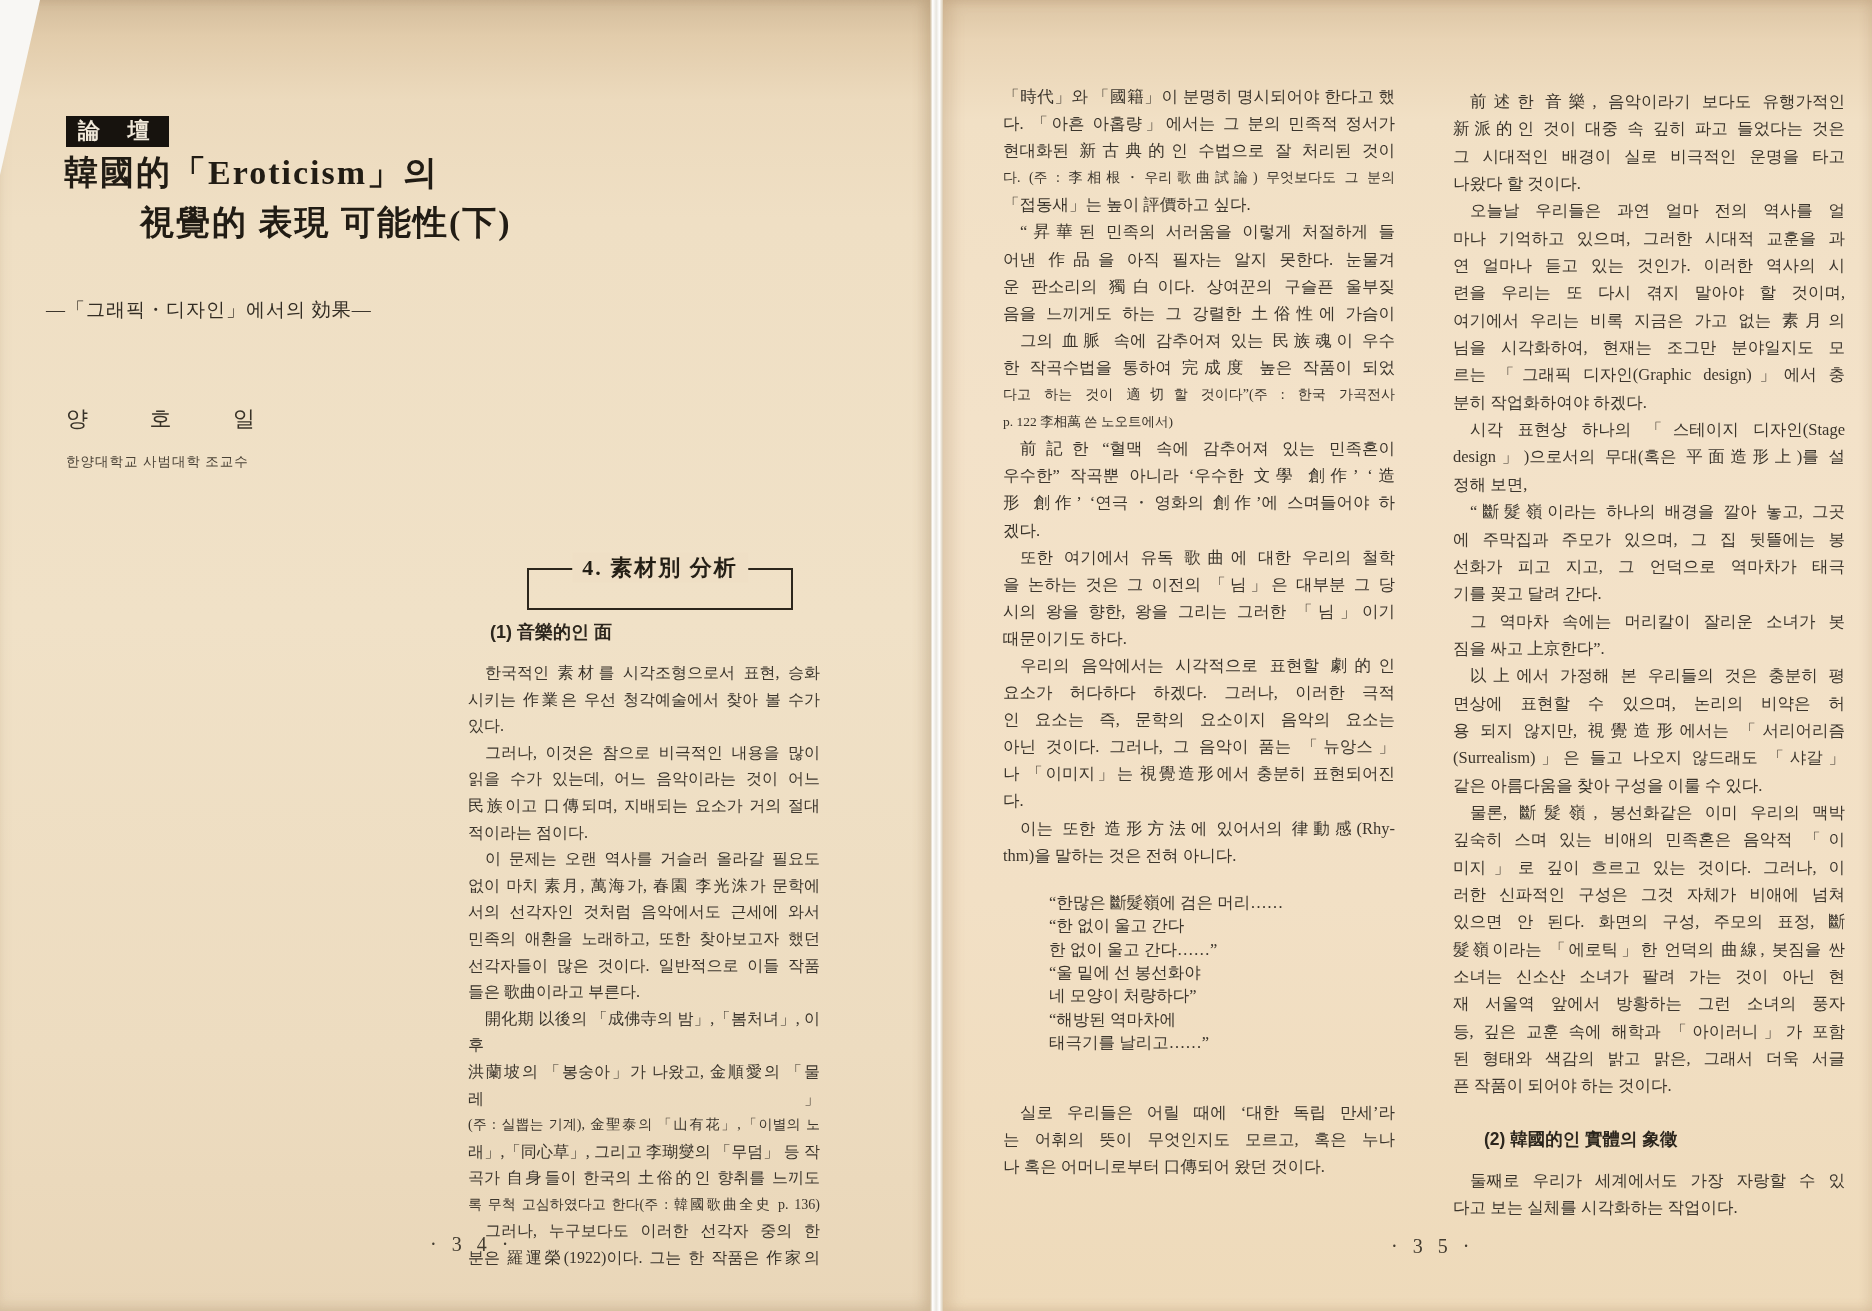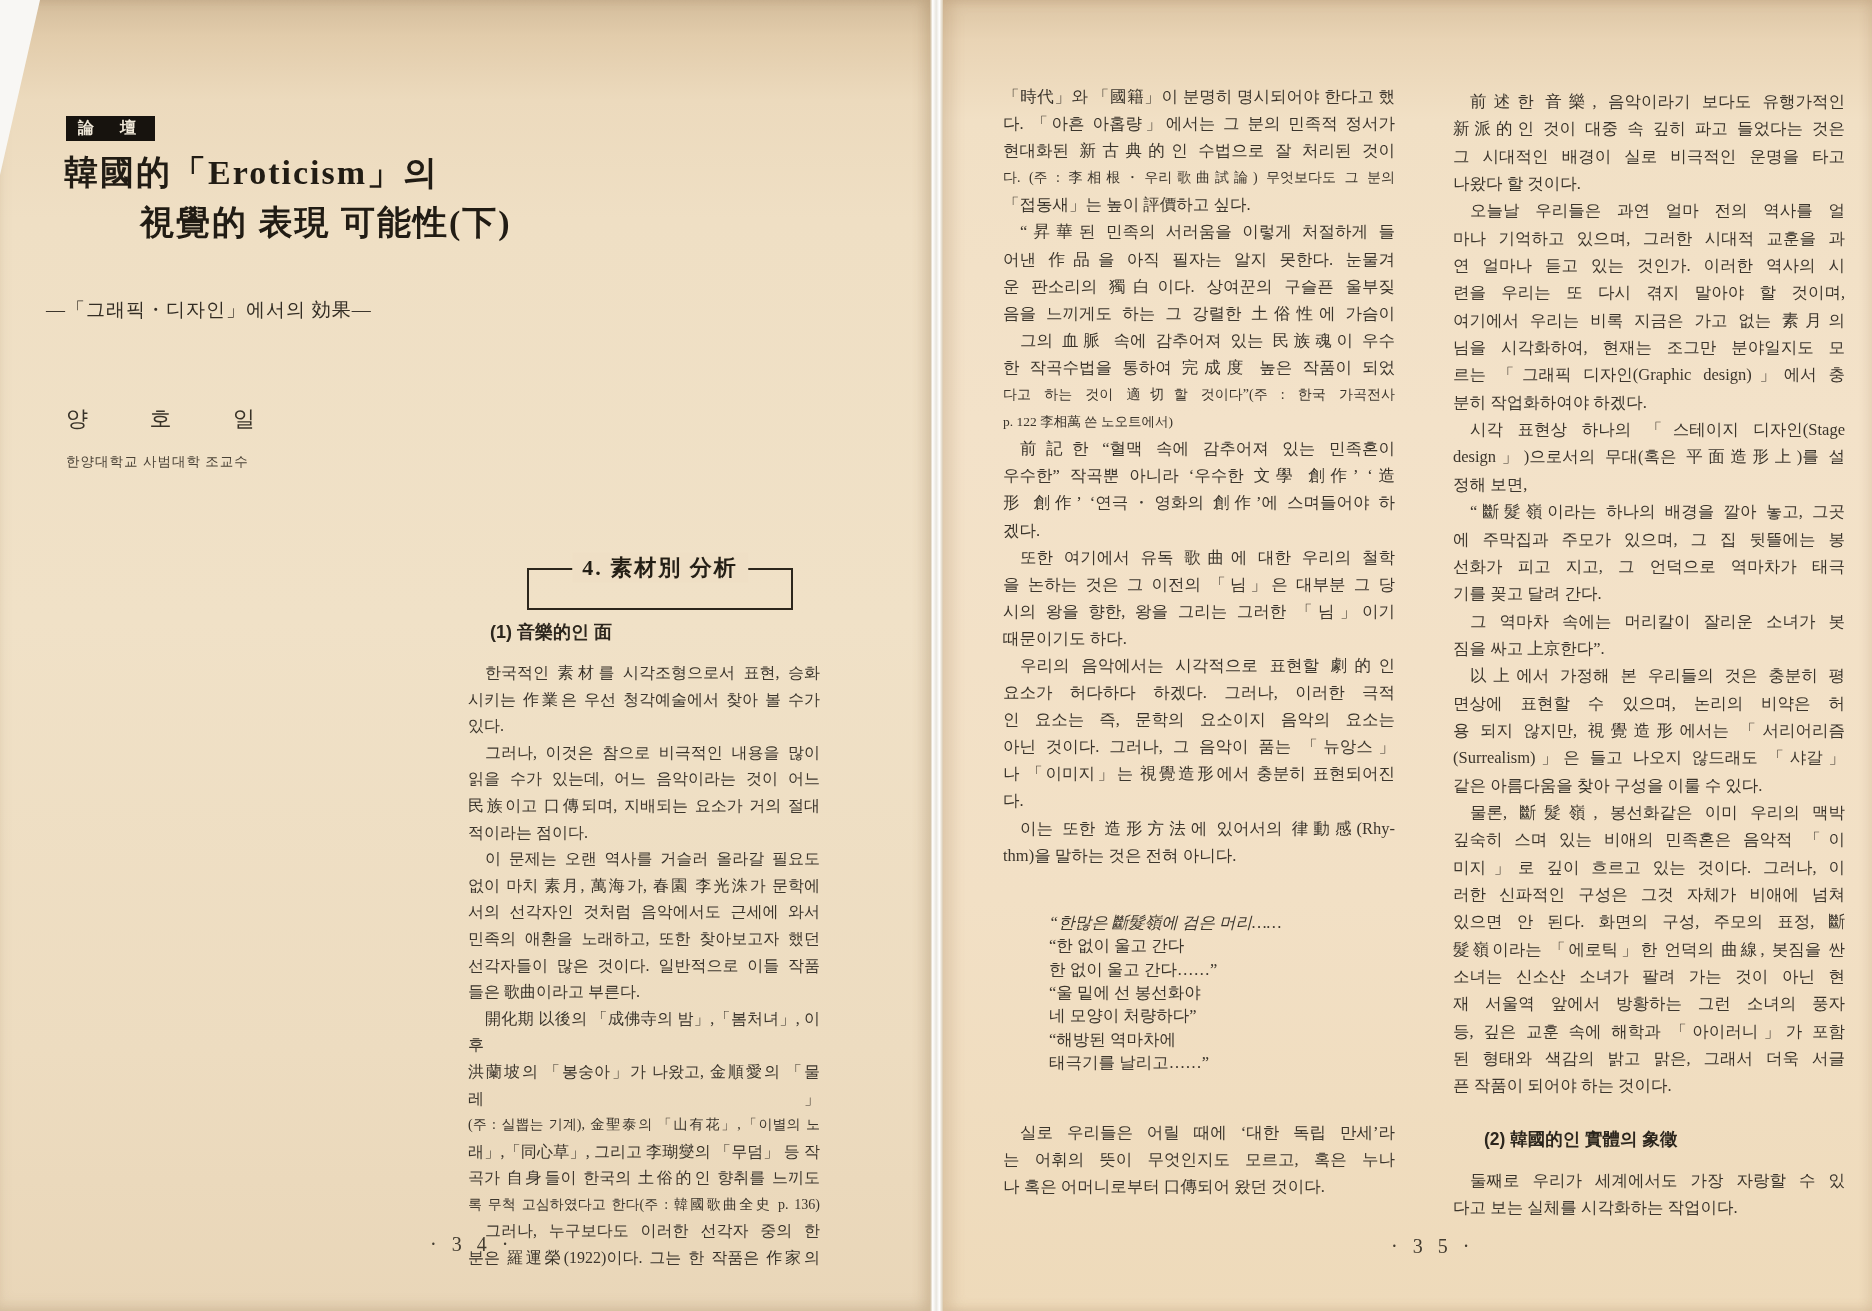--- a/index.html
+++ b/index.html
@@ -23,7 +23,7 @@
   .abs{position:absolute;}
   
   #badge{left:66px;top:116px;background:var(--badge);color:#f1e9d9;font-weight:bold;
-    font-size:16px;letter-spacing:11px;padding:4px 8px 5px 12px;line-height:1;}
+    font-size:22px;letter-spacing:11px;padding:4px 8px 5px 12px;line-height:1;}
   #title1{left:64px;top:150px;font-size:34px;font-weight:bold;color:var(--ink-dark);letter-spacing:2px;white-space:nowrap;}
   #title2{left:140px;top:200px;font-size:34px;font-weight:bold;color:var(--ink-dark);letter-spacing:2px;white-space:nowrap;}
   #subtitle{left:46px;top:297px;font-size:19px;color:#332d24;letter-spacing:1px;white-space:nowrap;}

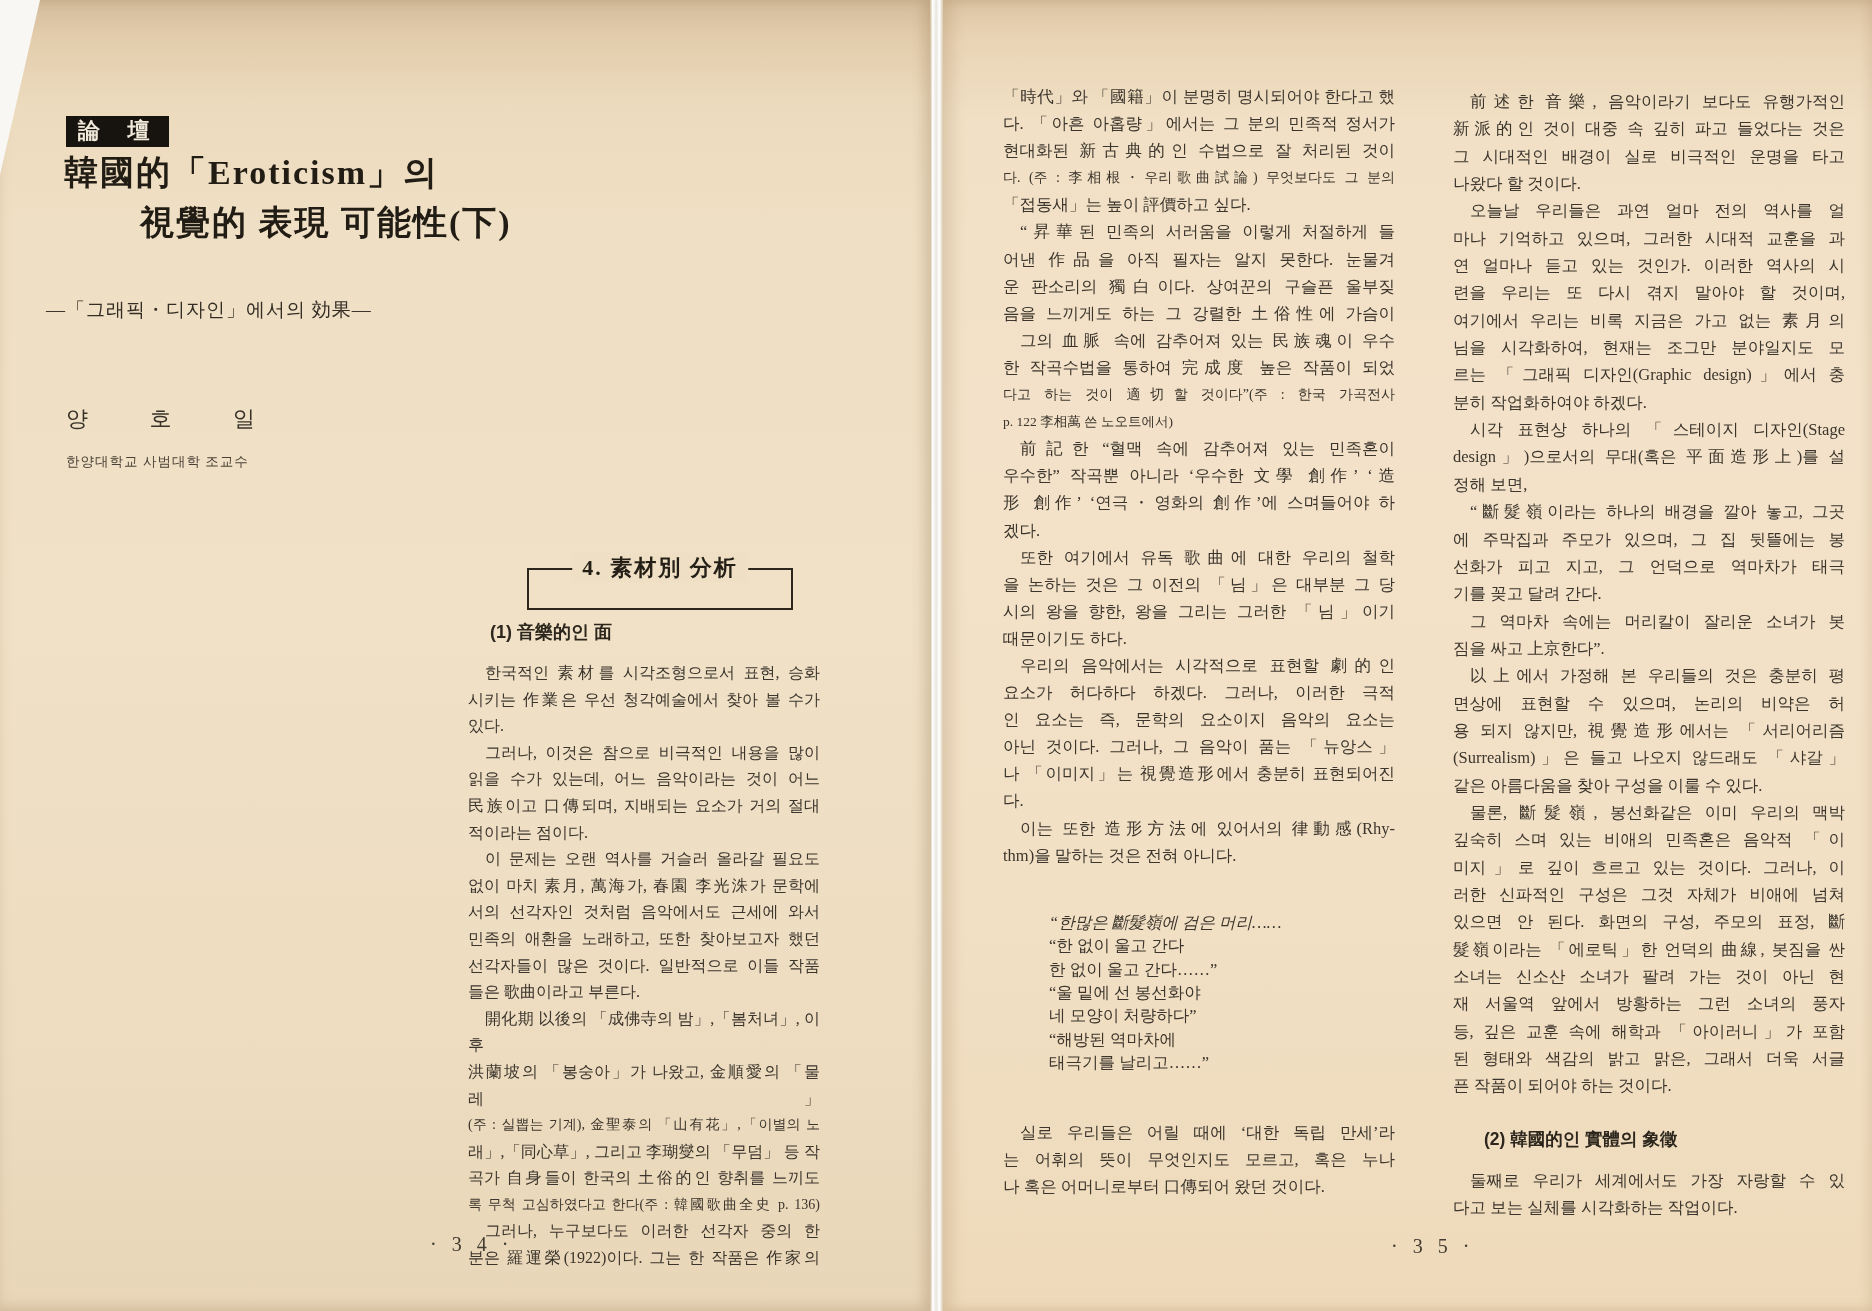--- a/index.html
+++ b/index.html
@@ -45,7 +45,7 @@
   .ln.sm{font-size:13.5px;}
   .ln.po{text-align-last:left;margin-left:46px;}
   .ln.h{font-family:"Liberation Sans","DejaVu Sans",sans-serif;font-weight:bold;font-size:17.5px;color:#2c261d;text-align-last:left;}
-  .ln.g1{margin-top:42px;font-style:italic;}
+  .ln.g1{margin-top:22px;}
   .ln.g2{margin-top:44px;}
   .ln.g3{margin-top:26px;margin-left:31px;}
   .ln.g4{margin-top:14px;}

